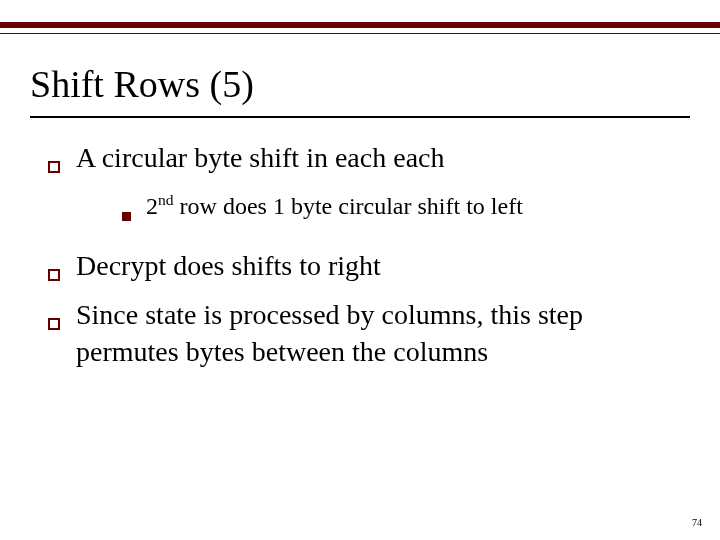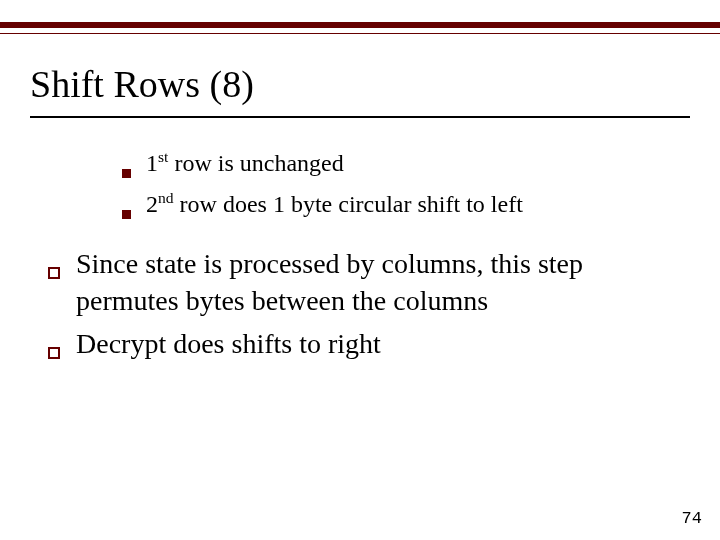--- a/index.html
+++ b/index.html
@@ -119,7 +119,7 @@
 <div class="top-bar"></div>
 <div class="thin-rule"></div>
 
-<div class="slide-title">Shift Rows (8)</div>
+<div class="slide-title">Shift Rows (5)</div>
 <div class="title-rule"></div>
 
 <div class="content">

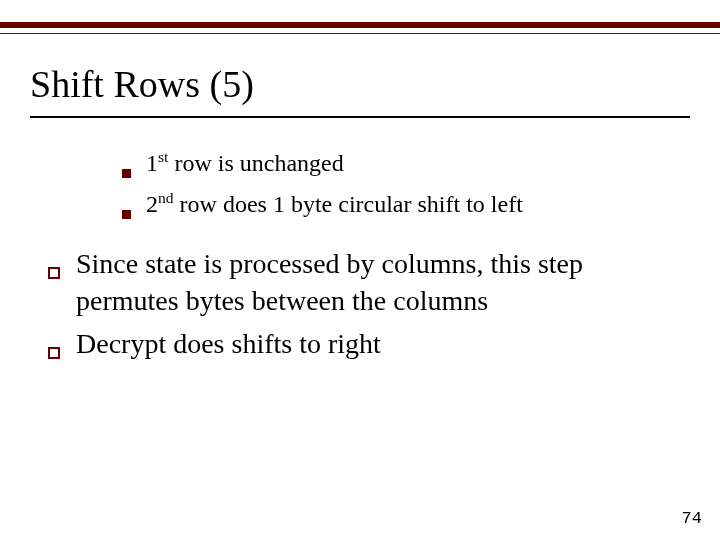--- a/index.html
+++ b/index.html
@@ -124,6 +124,10 @@
 
 <div class="content">
 
+  <div class="level1">
+    <span class="bullet"><span class="sq"></span></span>
+    <span class="text">A circular byte shift in each each</span>
+  </div>
 
   <div class="sublist">
     <div class="level2">

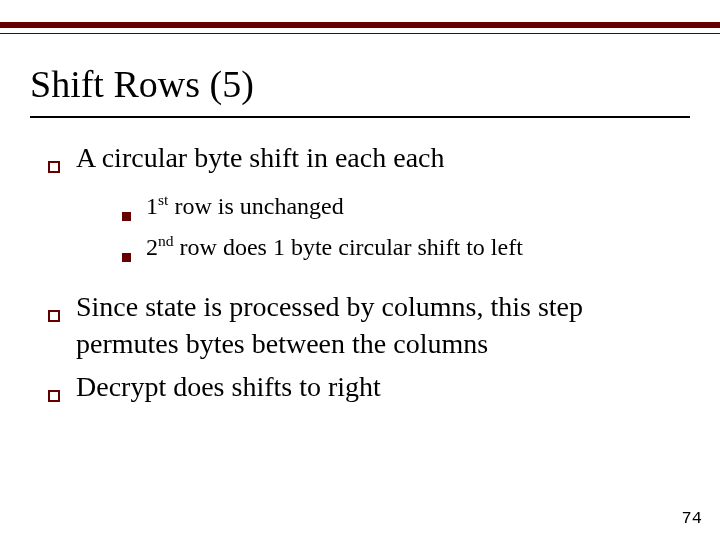--- a/index.html
+++ b/index.html
@@ -132,10 +132,6 @@
   <div class="sublist">
     <div class="level2">
       <span class="bullet"><span class="sqf"></span></span>
-      <span class="text"><span>1</span><sup>st</sup><span> row is unchanged</span></span>
-    </div>
-    <div class="level2">
-      <span class="bullet"><span class="sqf"></span></span>
       <span class="text"><span>2</span><sup>nd</sup><span> row does 1 byte circular shift to left</span></span>
     </div>
   </div>

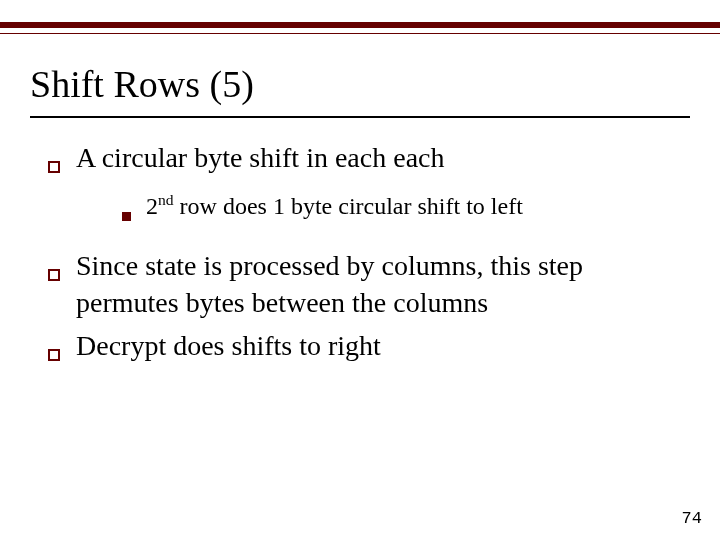--- a/index.html
+++ b/index.html
@@ -138,12 +138,12 @@
 
   <div class="level1">
     <span class="bullet"><span class="sq"></span></span>
-    <span class="text">Since state is processed by columns, this step permutes bytes between the columns</span>
+    <span class="text">Decrypt does shifts to right</span>
   </div>
 
   <div class="level1">
     <span class="bullet"><span class="sq"></span></span>
-    <span class="text">Decrypt does shifts to right</span>
+    <span class="text">Since state is processed by columns, this step permutes bytes between the columns</span>
   </div>
 
 </div>

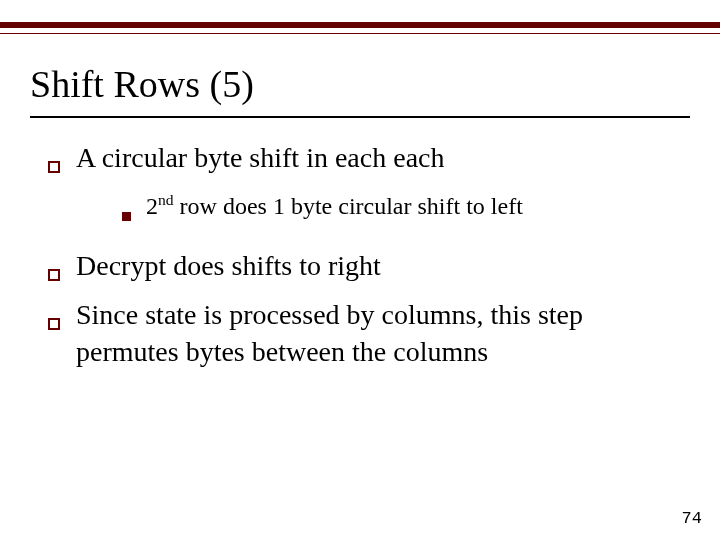--- a/index.html
+++ b/index.html
@@ -108,8 +108,8 @@
     position: absolute;
     right: 18px;
     bottom: 12px;
-    font-family: Liberation Mono, monospace;
-    font-size: 17px;
+    font-family: Liberation Serif, serif;
+    font-size: 10px;
     color: #000000;
   }
 </style>

